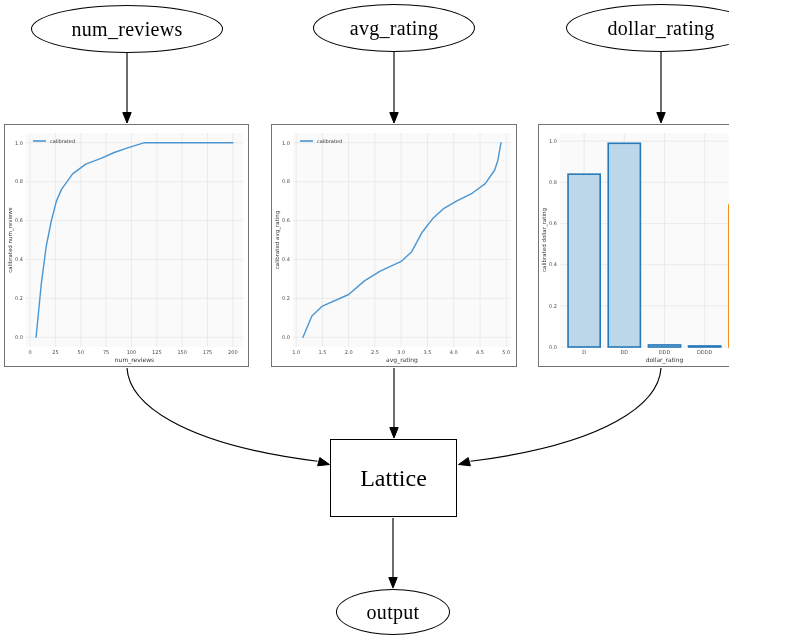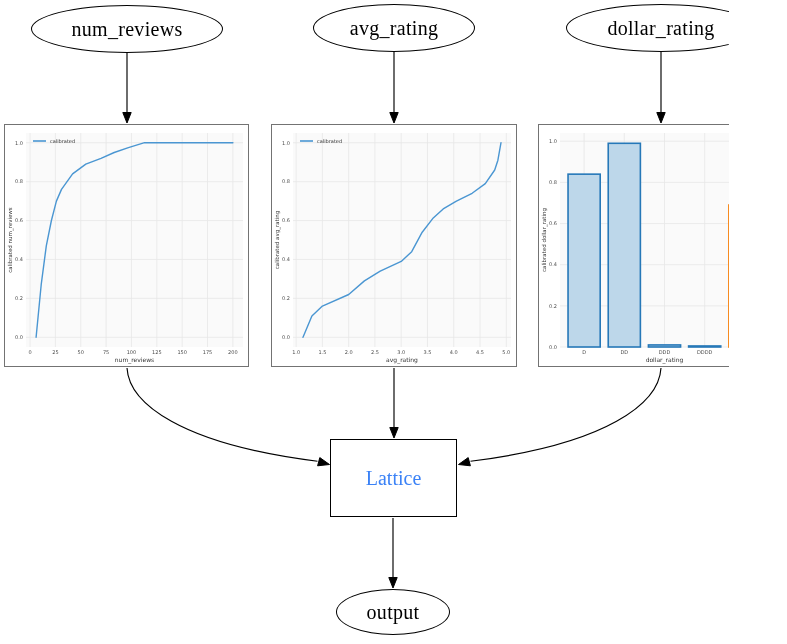--- a/index.html
+++ b/index.html
@@ -14,7 +14,7 @@
                 letter-spacing:0.3px;}
   .node-box{position:absolute;border:1.4px solid #000;
             display:flex;align-items:center;justify-content:center;
-            background:#fff;font-size:20px;color:#3b82f6;box-sizing:border-box;}
+            background:#fff;font-size:24px;color:#000000;box-sizing:border-box;}
   .chart-panel{position:absolute;background:#fff;border:1px solid #737373;
                box-sizing:border-box;}
   .chart-panel svg{display:block;}

